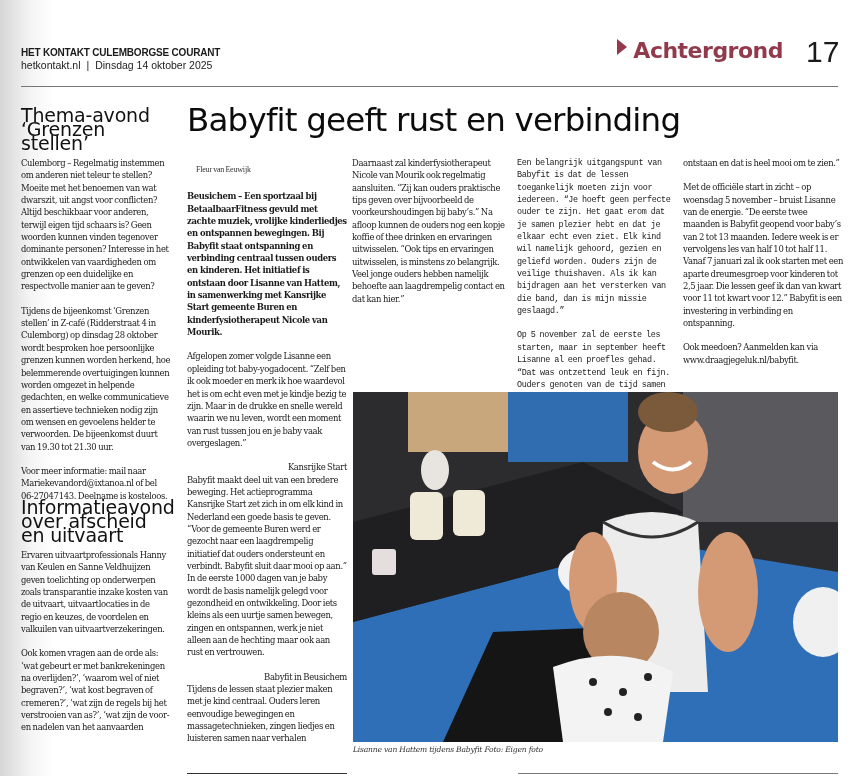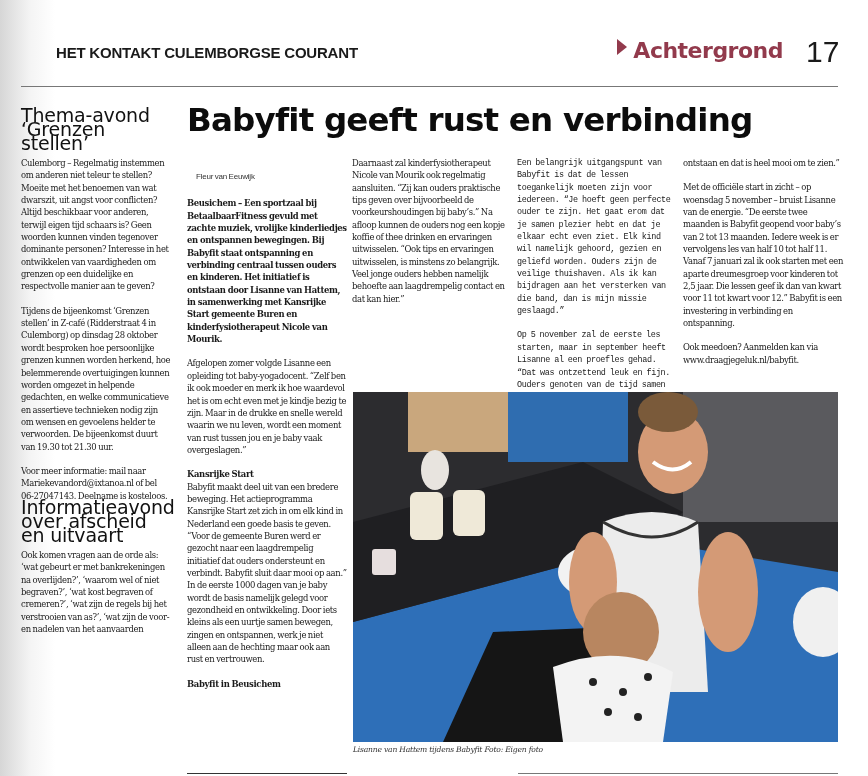--- a/index.html
+++ b/index.html
@@ -11,7 +11,7 @@
     background: linear-gradient(to right, #d6d6d6 0px, #f4f4f4 30px, #ffffff 55px, #ffffff 100%);
   }
   .masthead { position: absolute; left: 21px; top: 47px; font-family: "Liberation Sans", sans-serif; }
-  .masthead .paper { font-size: 15px; font-weight: bold; letter-spacing: -0.2px; color: #1a1a1a; line-height: 12px; margin-left: 35px; }
+  .masthead .paper { font-size: 10px; font-weight: bold; letter-spacing: -0.2px; color: #1a1a1a; line-height: 12px; }
   .masthead .sub { font-size: 10.5px; color: #222; line-height: 13px; }
   .section {
     position: absolute; right: 85px; top: 33px;

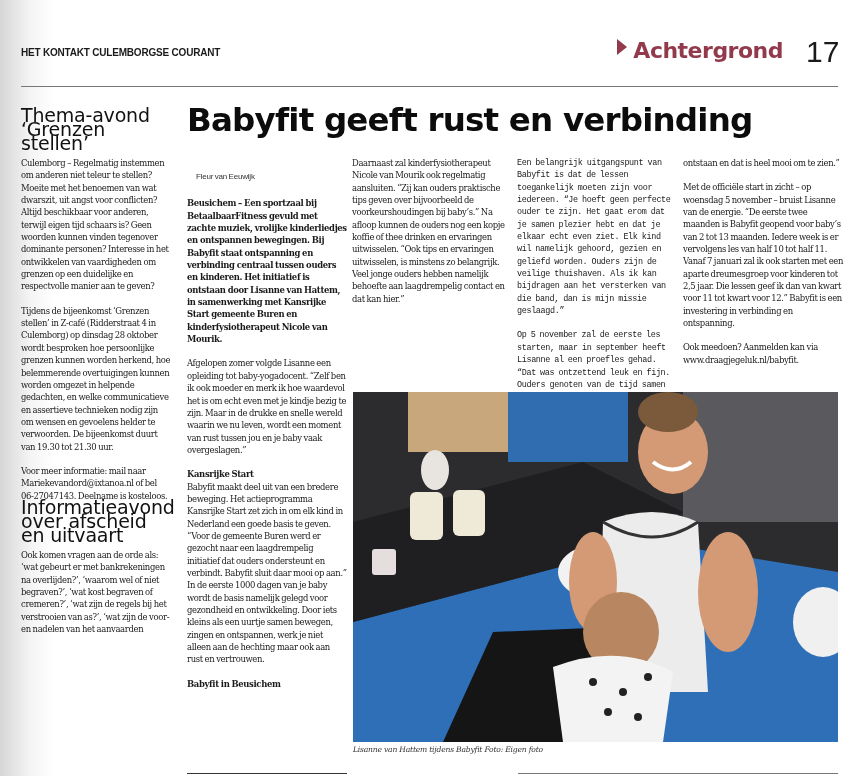--- a/index.html
+++ b/index.html
@@ -70,6 +70,11 @@
 
 <div class="masthead">
   <div class="paper">HET KONTAKT CULEMBORGSE COURANT</div>
+  <div class="sub">
+    <span>hetkontakt.nl</span>
+    <span style="margin:0 3px;">|</span>
+    <span>Dinsdag 14 oktober 2025</span>
+  </div>
 </div>
 
 <div class="section">

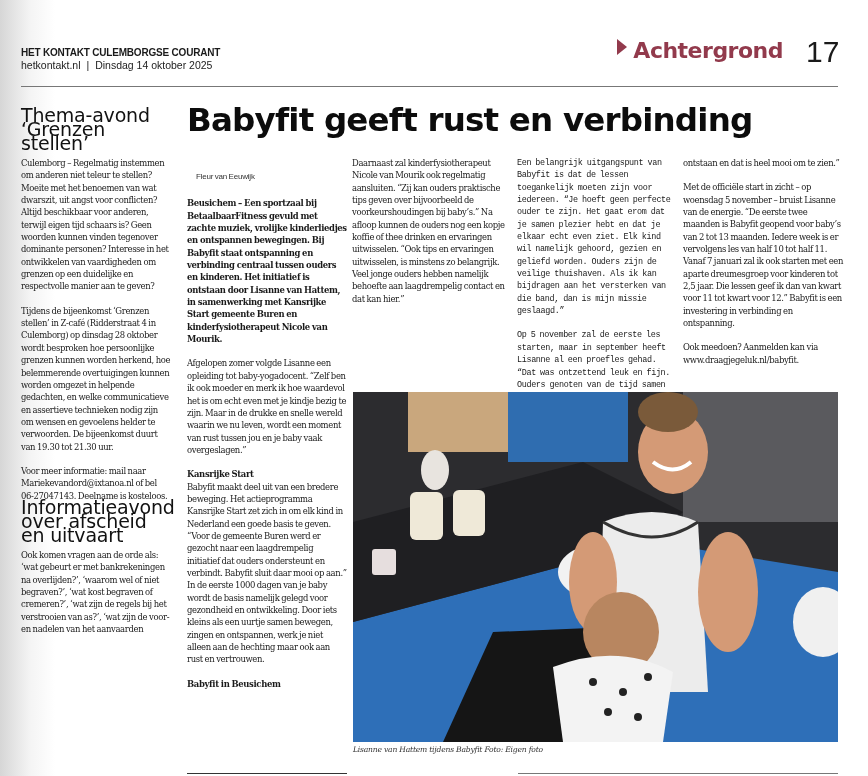--- a/index.html
+++ b/index.html
@@ -41,7 +41,7 @@
 
   .headline {
     position: absolute; left: 187px; top: 100px;
-    font-family: "DejaVu Sans", sans-serif; font-weight: bold;
+    font-family: "DejaVu Sans", sans-serif; font-weight: normal;
     font-size: 32.5px; letter-spacing: -0.8px; color: #0c0c0c; line-height: 40px;
   }
   .col { position: absolute; width: 160px; font-size: 8.45px; line-height: 12.35px; letter-spacing: -0.35px; word-spacing: -0.5px; color: #1a1a1a; }

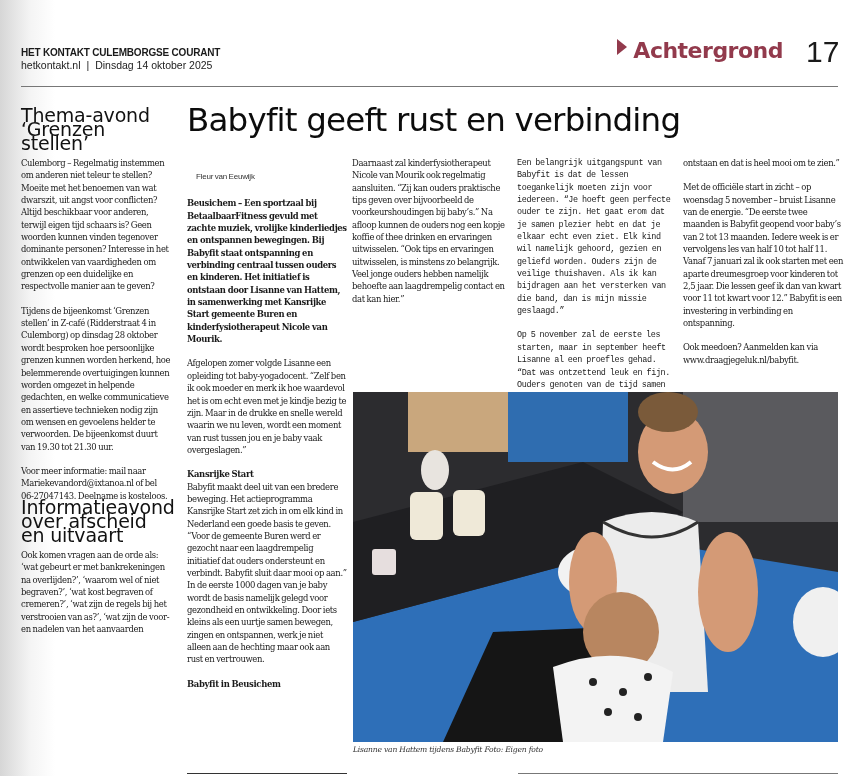--- a/index.html
+++ b/index.html
@@ -48,7 +48,7 @@
   .col p { margin-bottom: 12px; }
   .col .lead { font-weight: bold; margin-top: 12px; }
   .col .sub-h { font-weight: bold; margin-bottom: 0; }
-  .byline { font-family: Liberation Sans, sans-serif; font-size: 8px; color: #333; margin: 15px 0 14px 9px; letter-spacing: -0.2px; }
+  .byline { font-family: Liberation Serif, serif; font-size: 8px; color: #333; margin: 8px 0 14px 9px; letter-spacing: -0.2px; }
   .c1 { left: 187px; top: 156px; }
   .c2 { left: 352px; top: 157px; }
   .c3 { left: 517px; top: 157px; font-family: Liberation Mono, monospace; }

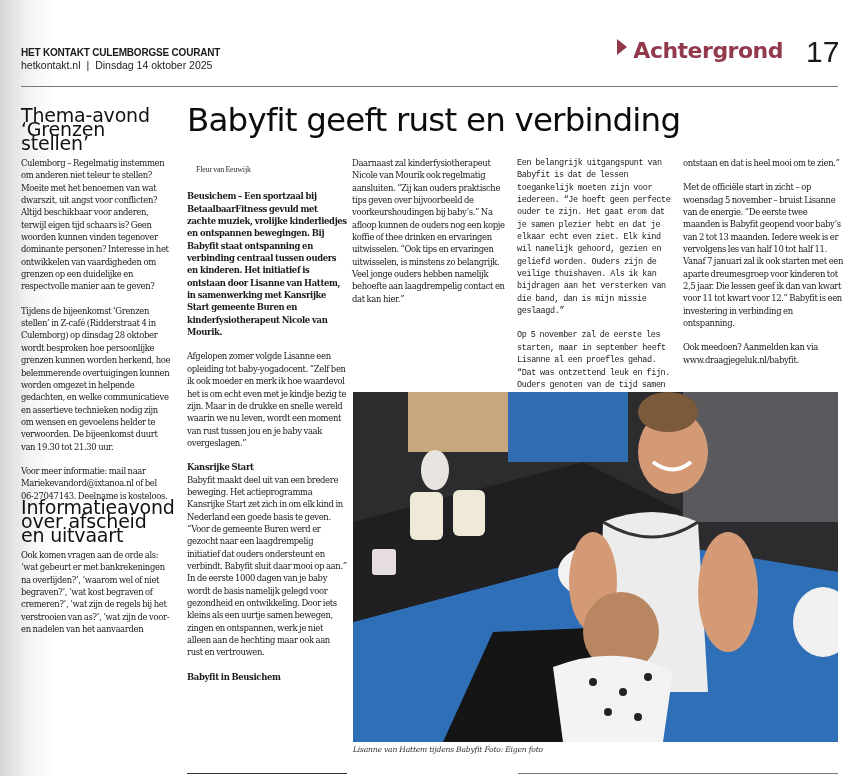--- a/index.html
+++ b/index.html
@@ -47,7 +47,7 @@
   .col { position: absolute; width: 160px; font-size: 8.45px; line-height: 12.35px; letter-spacing: -0.35px; word-spacing: -0.5px; color: #1a1a1a; }
   .col p { margin-bottom: 12px; }
   .col .lead { font-weight: bold; margin-top: 12px; }
-  .col .sub-h { font-weight: bold; margin-bottom: 0; }
+  .col .sub-h { font-weight: normal; margin-bottom: 0; text-align: right; }
   .byline { font-family: Liberation Serif, serif; font-size: 8px; color: #333; margin: 8px 0 14px 9px; letter-spacing: -0.2px; }
   .c1 { left: 187px; top: 156px; }
   .c2 { left: 352px; top: 157px; }

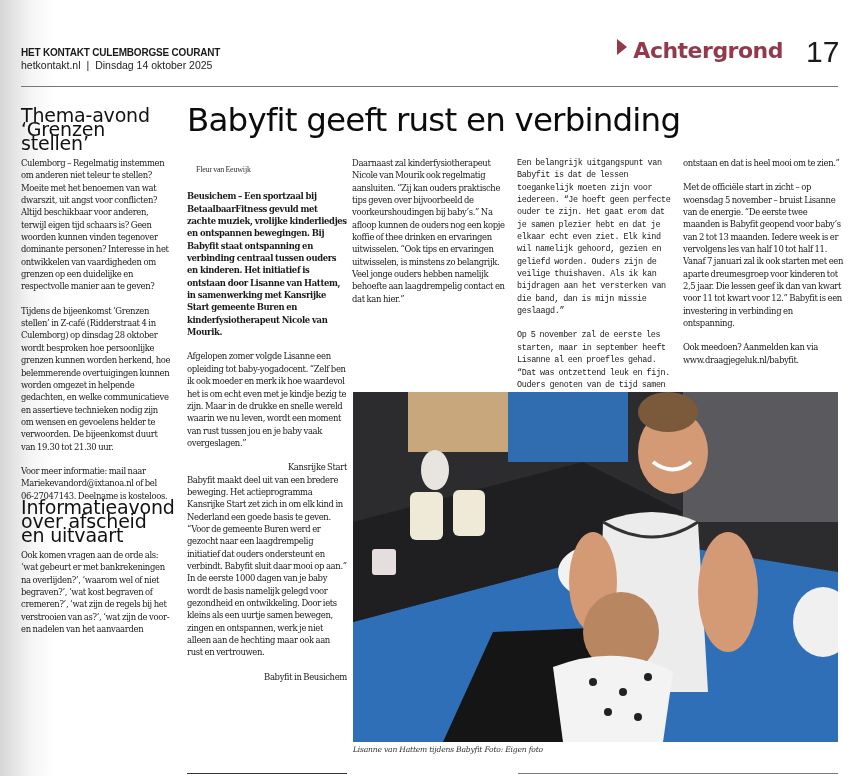--- a/index.html
+++ b/index.html
@@ -91,6 +91,7 @@
 </div>
 <div class="side side2">
   <h2>Informatieavond over afscheid en uitvaart</h2>
+  <p>Ervaren uitvaartprofessionals Hanny van Keulen en Sanne Veldhuijzen geven toelichting op onderwerpen zoals transparantie inzake kosten van de uitvaart, uitvaartlocaties in de regio en keuzes, de voordelen en valkuilen van uitvaartverzekeringen.</p>
   <p>Ook komen vragen aan de orde als: ‘wat gebeurt er met bankrekeningen na overlijden?’, ‘waarom wel of niet begraven?’, ‘wat kost begraven of cremeren?’, ‘wat zijn de regels bij het verstrooien van as?’, ‘wat zijn de voor- en nadelen van het aanvaarden</p>
 </div>
 

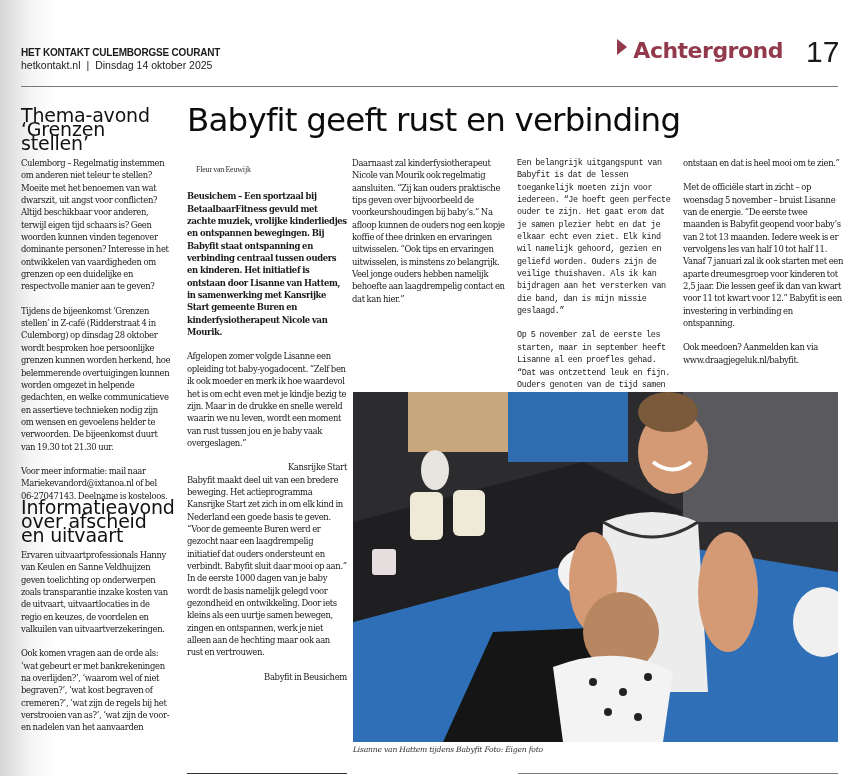--- a/index.html
+++ b/index.html
@@ -104,6 +104,7 @@
   <p class="sub-h">Kansrijke Start</p>
   <p>Babyfit maakt deel uit van een bredere beweging. Het actieprogramma Kansrijke Start zet zich in om elk kind in Nederland een goede basis te geven. “Voor de gemeente Buren werd er gezocht naar een laagdrempelig initiatief dat ouders ondersteunt en verbindt. Babyfit sluit daar mooi op aan.” In de eerste 1000 dagen van je baby wordt de basis namelijk gelegd voor gezondheid en ontwikkeling. Door iets kleins als een uurtje samen bewegen, zingen en ontspannen, werk je niet alleen aan de hechting maar ook aan rust en vertrouwen.</p>
   <p class="sub-h">Babyfit in Beusichem</p>
+  <p>Tijdens de lessen staat plezier maken met je kind centraal. Ouders leren eenvoudige bewegingen en massagetechnieken, zingen liedjes en luisteren samen naar verhalen</p>
 </div>
 
 <div class="col c2">

